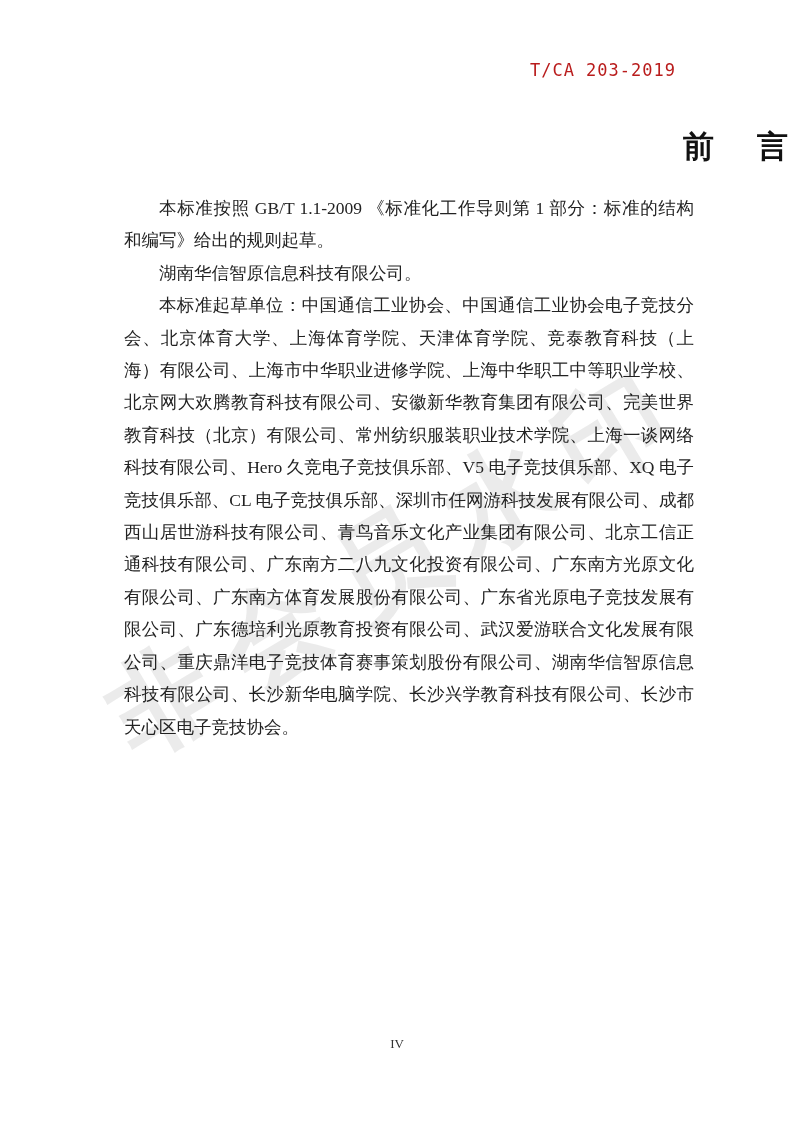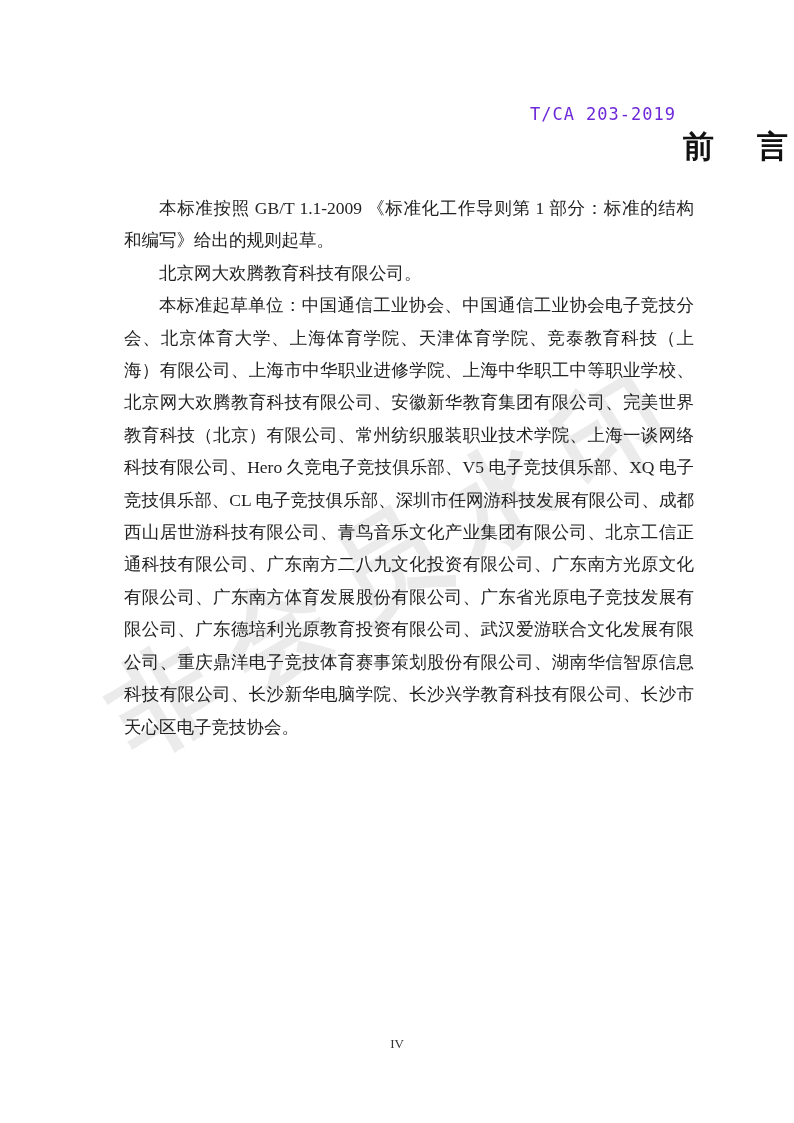--- a/index.html
+++ b/index.html
@@ -24,8 +24,7 @@
     font-size: 17px;
     letter-spacing: 1px;
     font-family: "DejaVu Sans Mono", "Liberation Mono", monospace;
-    color: #6d28d9;
-    margin-top: 44px;
+    color: #b91c1c;
   }
   .doc-title {
     position: absolute;

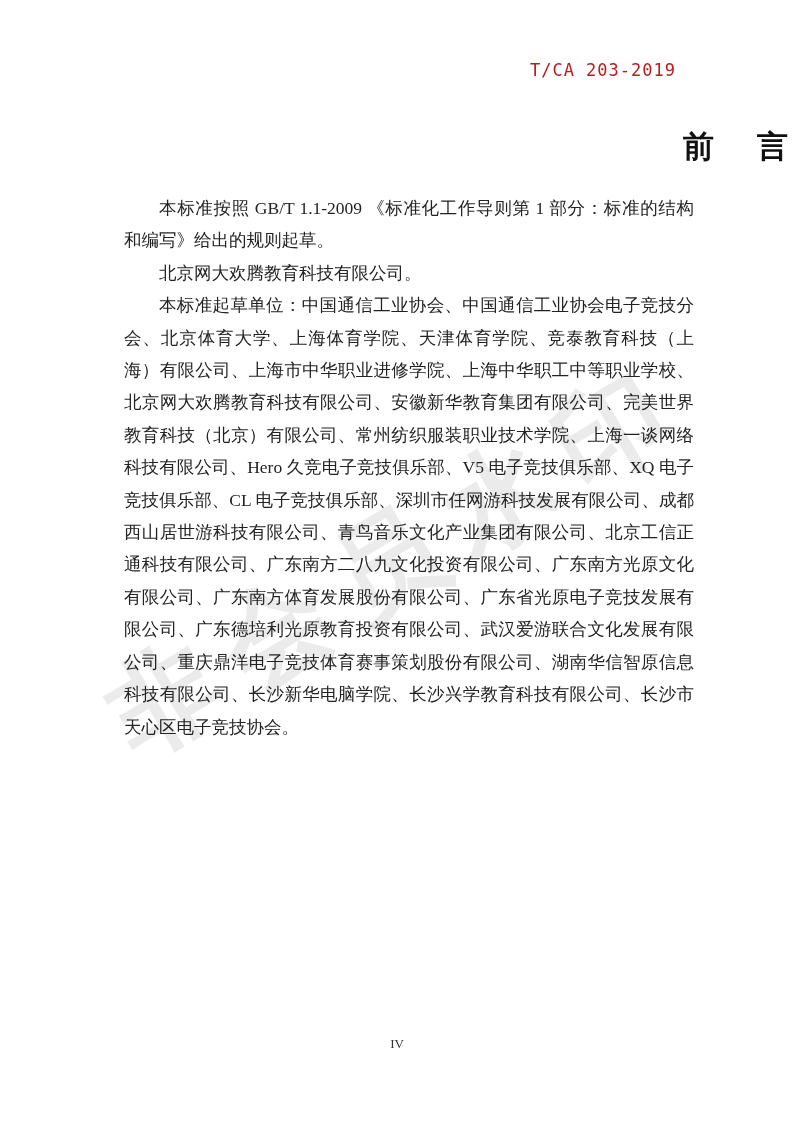--- a/index.html
+++ b/index.html
@@ -89,7 +89,7 @@
 
   <div class="doc-body">
     <p>本标准按照 GB/T 1.1-2009 《标准化工作导则第 1 部分：标准的结构和编写》给出的规则起草。</p>
-    <p>北京网大欢腾教育科技有限公司。</p>
+    <p>湖南华信智原信息科技有限公司。</p>
     <p>本标准起草单位：中国通信工业协会、中国通信工业协会电子竞技分会、北京体育大学、上海体育学院、天津体育学院、竞泰教育科技（上海）有限公司、上海市中华职业进修学院、上海中华职工中等职业学校、北京网大欢腾教育科技有限公司、安徽新华教育集团有限公司、完美世界教育科技（北京）有限公司、常州纺织服装职业技术学院、上海一谈网络科技有限公司、Hero 久竞电子竞技俱乐部、V5 电子竞技俱乐部、XQ 电子竞技俱乐部、CL 电子竞技俱乐部、深圳市任网游科技发展有限公司、成都西山居世游科技有限公司、青鸟音乐文化产业集团有限公司、北京工信正通科技有限公司、广东南方二八九文化投资有限公司、广东南方光原文化有限公司、广东南方体育发展股份有限公司、广东省光原电子竞技发展有限公司、广东德培利光原教育投资有限公司、武汉爱游联合文化发展有限公司、重庆鼎洋电子竞技体育赛事策划股份有限公司、湖南华信智原信息科技有限公司、长沙新华电脑学院、长沙兴学教育科技有限公司、长沙市天心区电子竞技协会。</p>
   </div>
 

